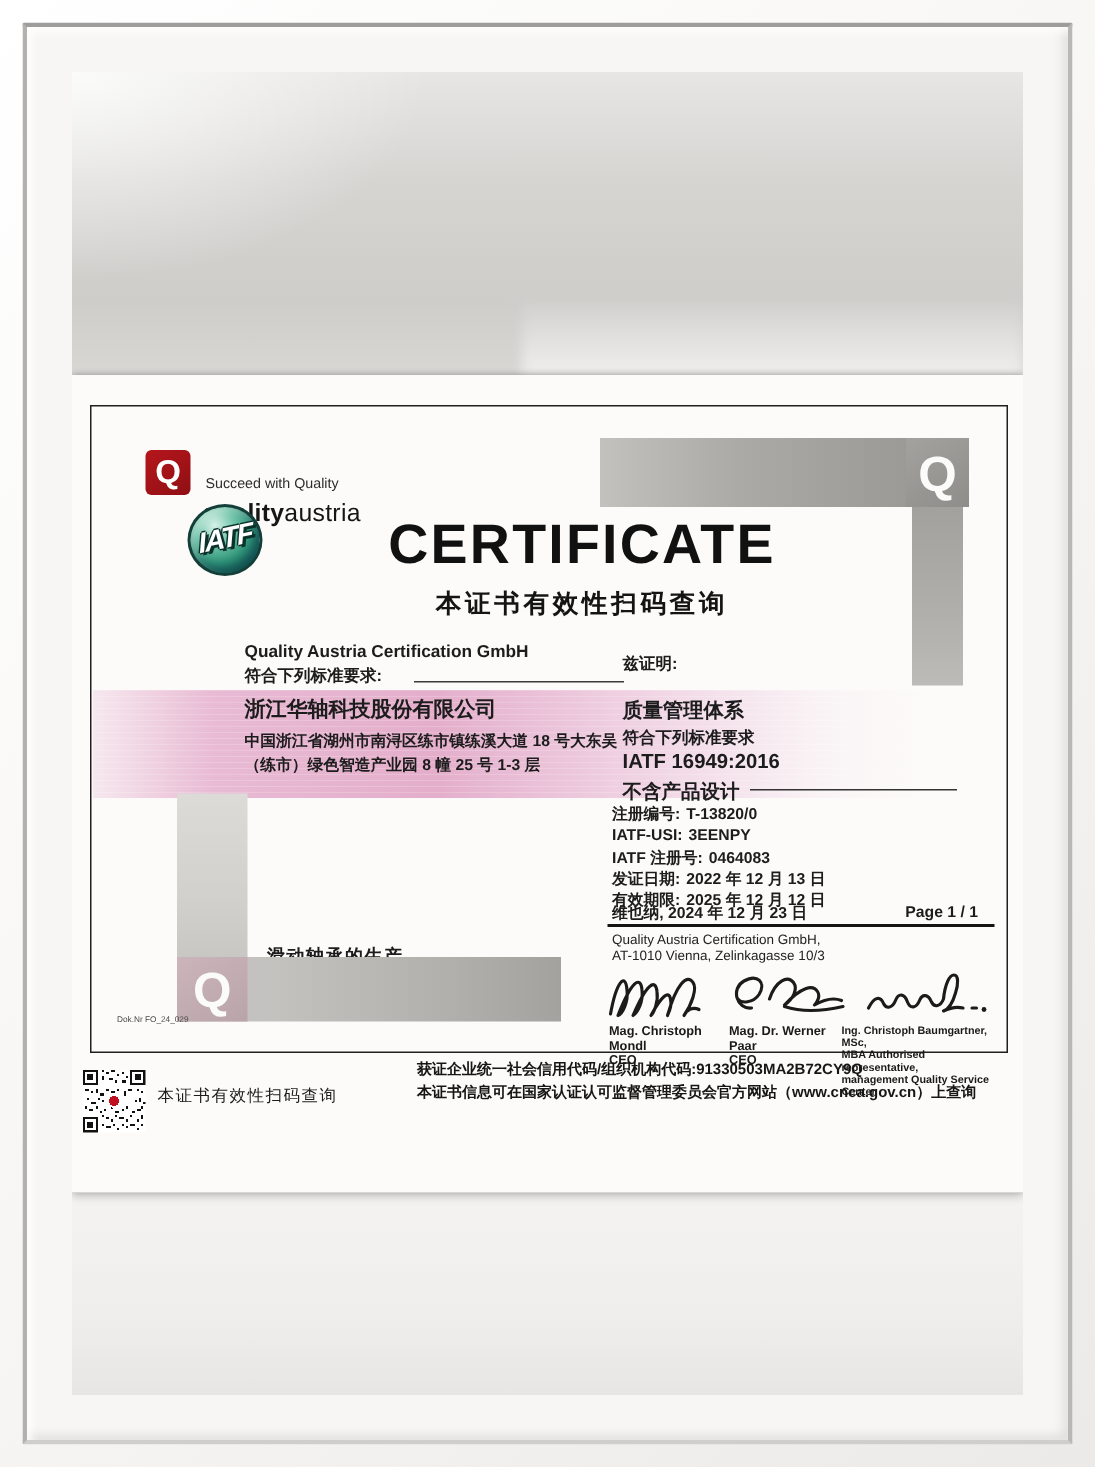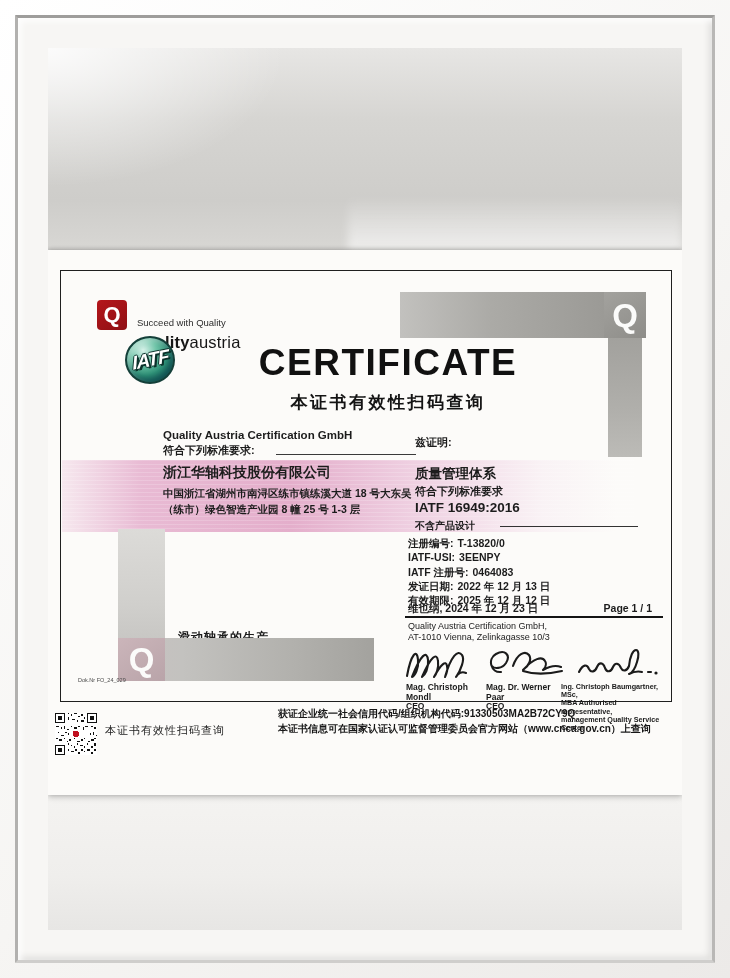--- a/index.html
+++ b/index.html
@@ -85,7 +85,7 @@
   .attest-sys{left:367px;top:215px;font-size:13.5px;font-weight:bold;}
   .attest-meets{left:367px;top:234px;font-size:11px;font-weight:bold;}
   .attest-std{left:367px;top:250px;font-size:13.5px;font-weight:bold;}
-  .attest-exc{left:367px;top:269px;font-size:10px;font-weight:bold;}
+  .attest-exc{left:367px;top:269px;font-size:13px;font-weight:bold;}
   .rule2{position:absolute;left:452px;top:276px;width:138px;height:1.4px;background:#333;}
 
   .reg-block{position:absolute;left:360px;top:286px;font-size:10.5px;font-weight:bold;line-height:14.3px;}

